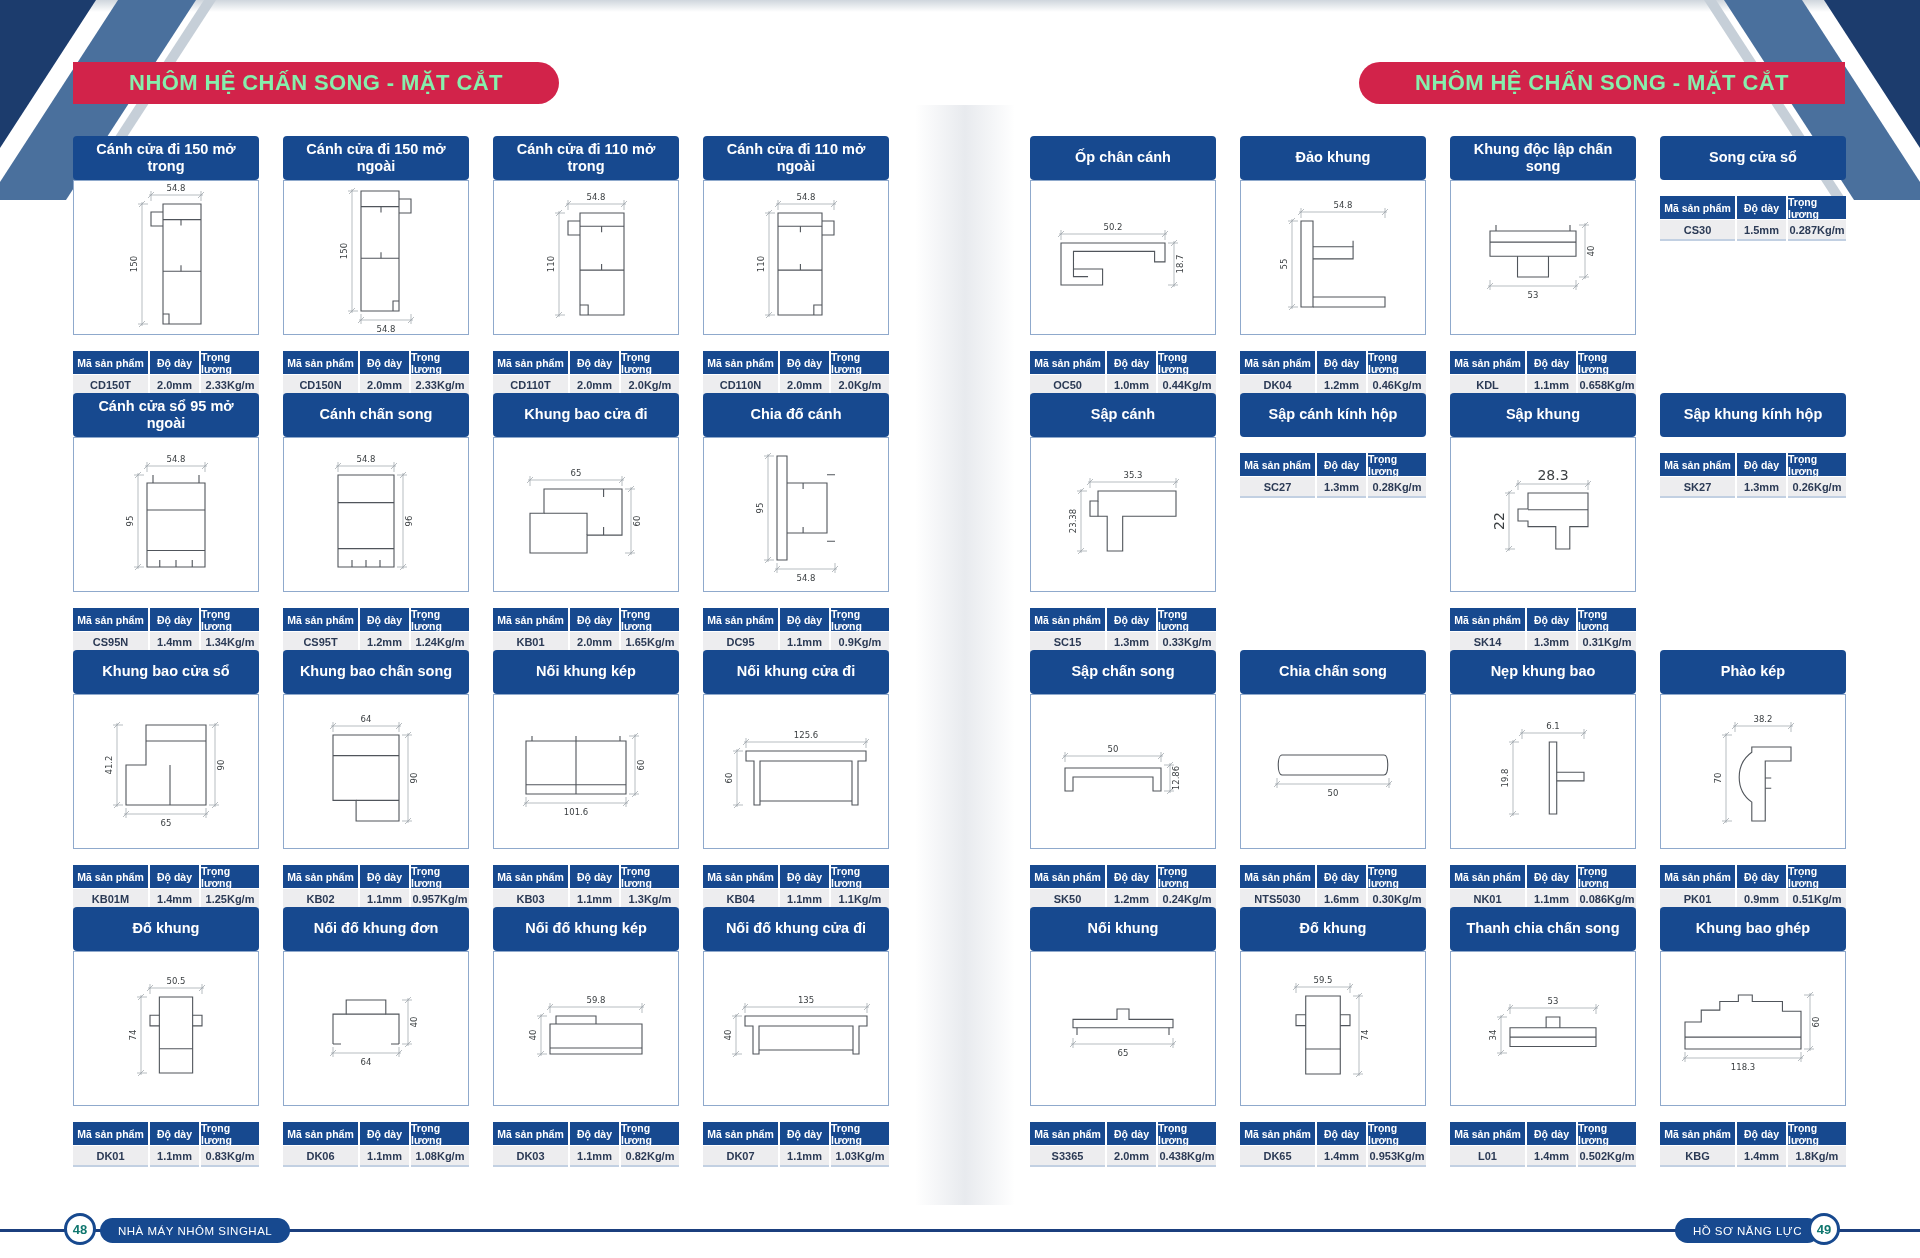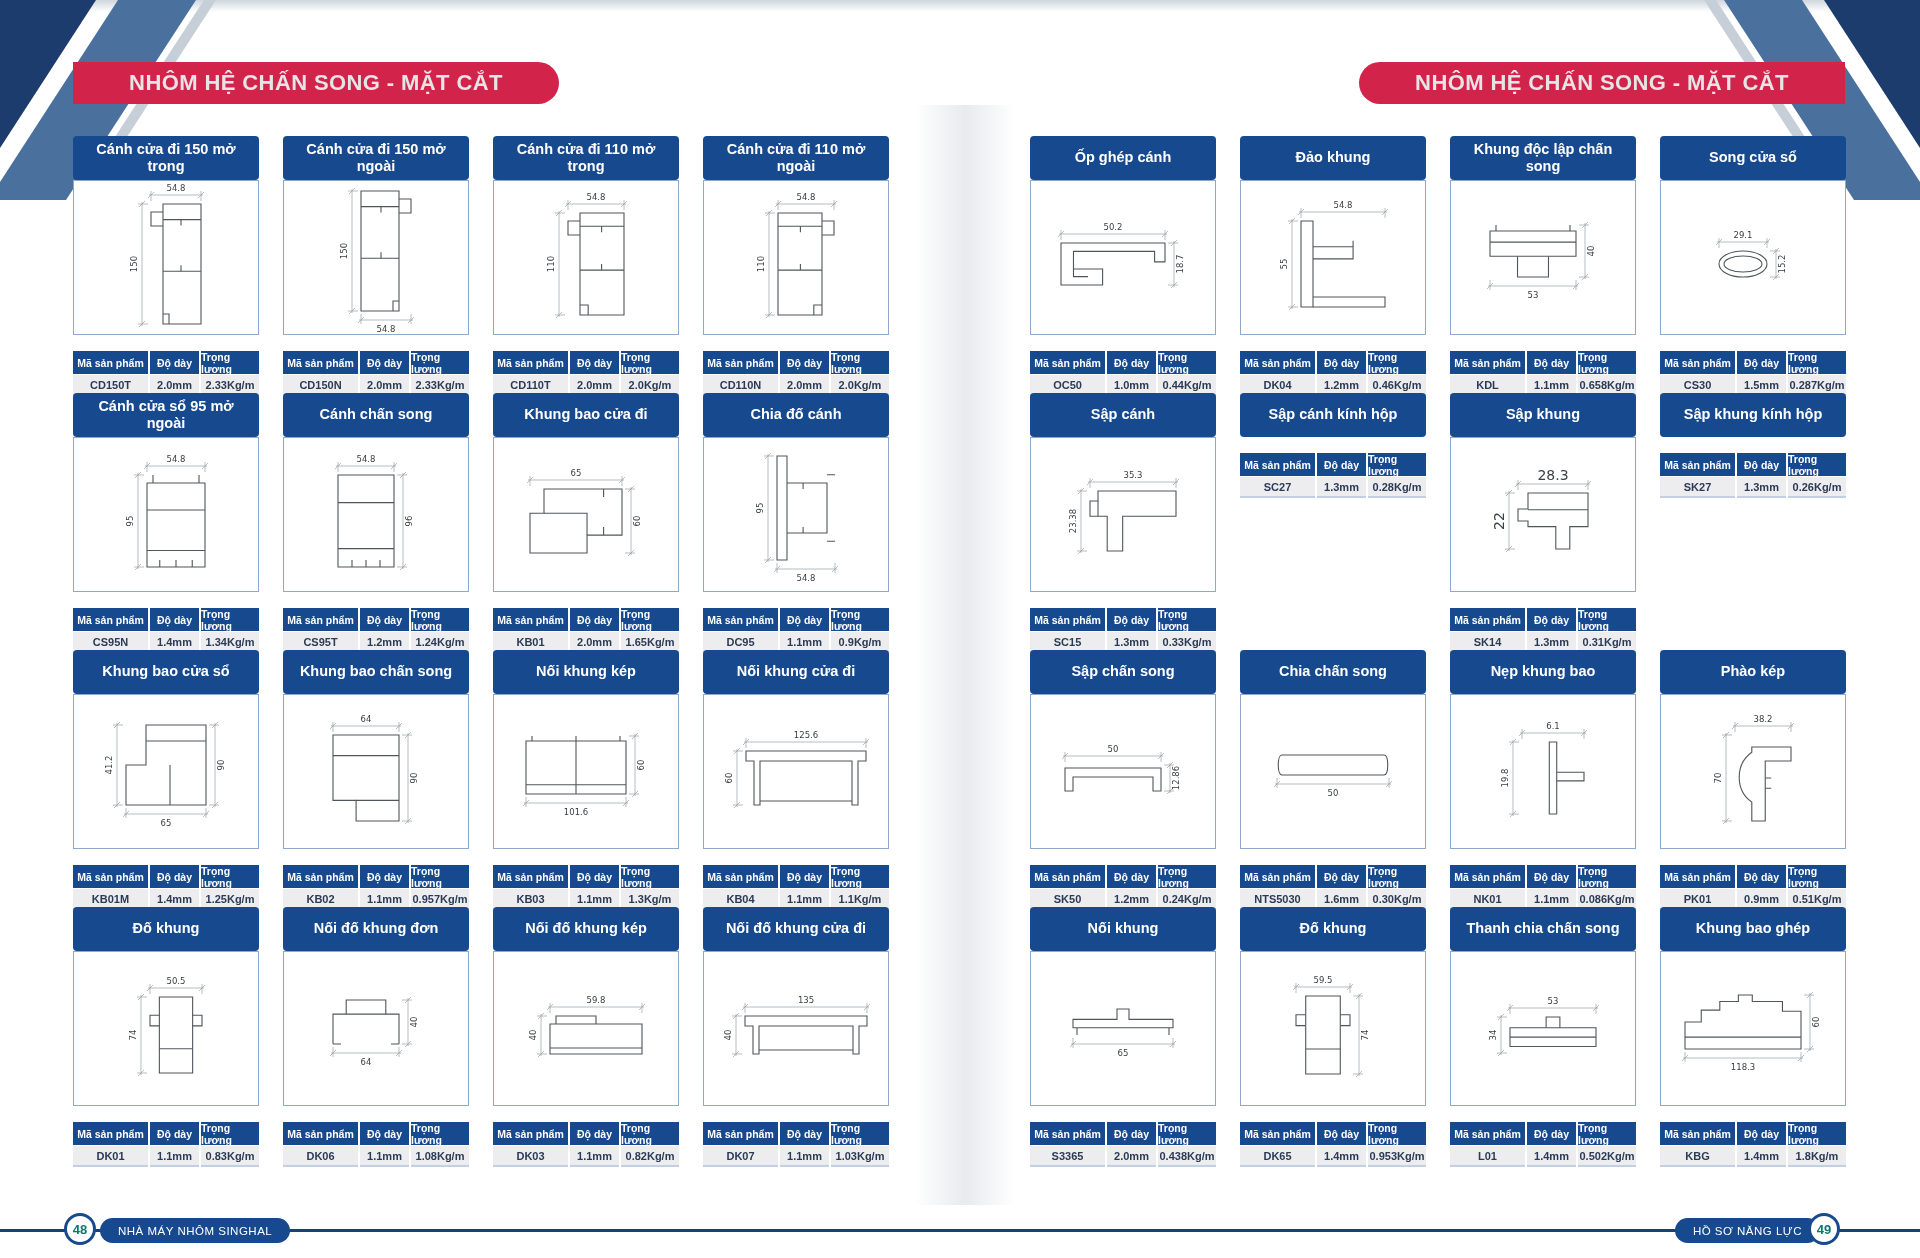--- a/index.html
+++ b/index.html
@@ -11,7 +11,7 @@
   .corner{position:absolute;top:0}
   .corner.left{left:0}
   .corner.right{right:0;transform:scaleX(-1)}
-  .banner{position:absolute;top:62px;height:42px;background:#d2234a;color:#e5e5e5;
+  .banner{position:absolute;top:62px;height:42px;background:#d2234a;color:#86efac;
           font-weight:bold;font-size:22px;letter-spacing:.4px;
           display:flex;align-items:center;justify-content:center;z-index:5}
   .banner-left{left:73px;width:486px;border-radius:0 21px 21px 0}

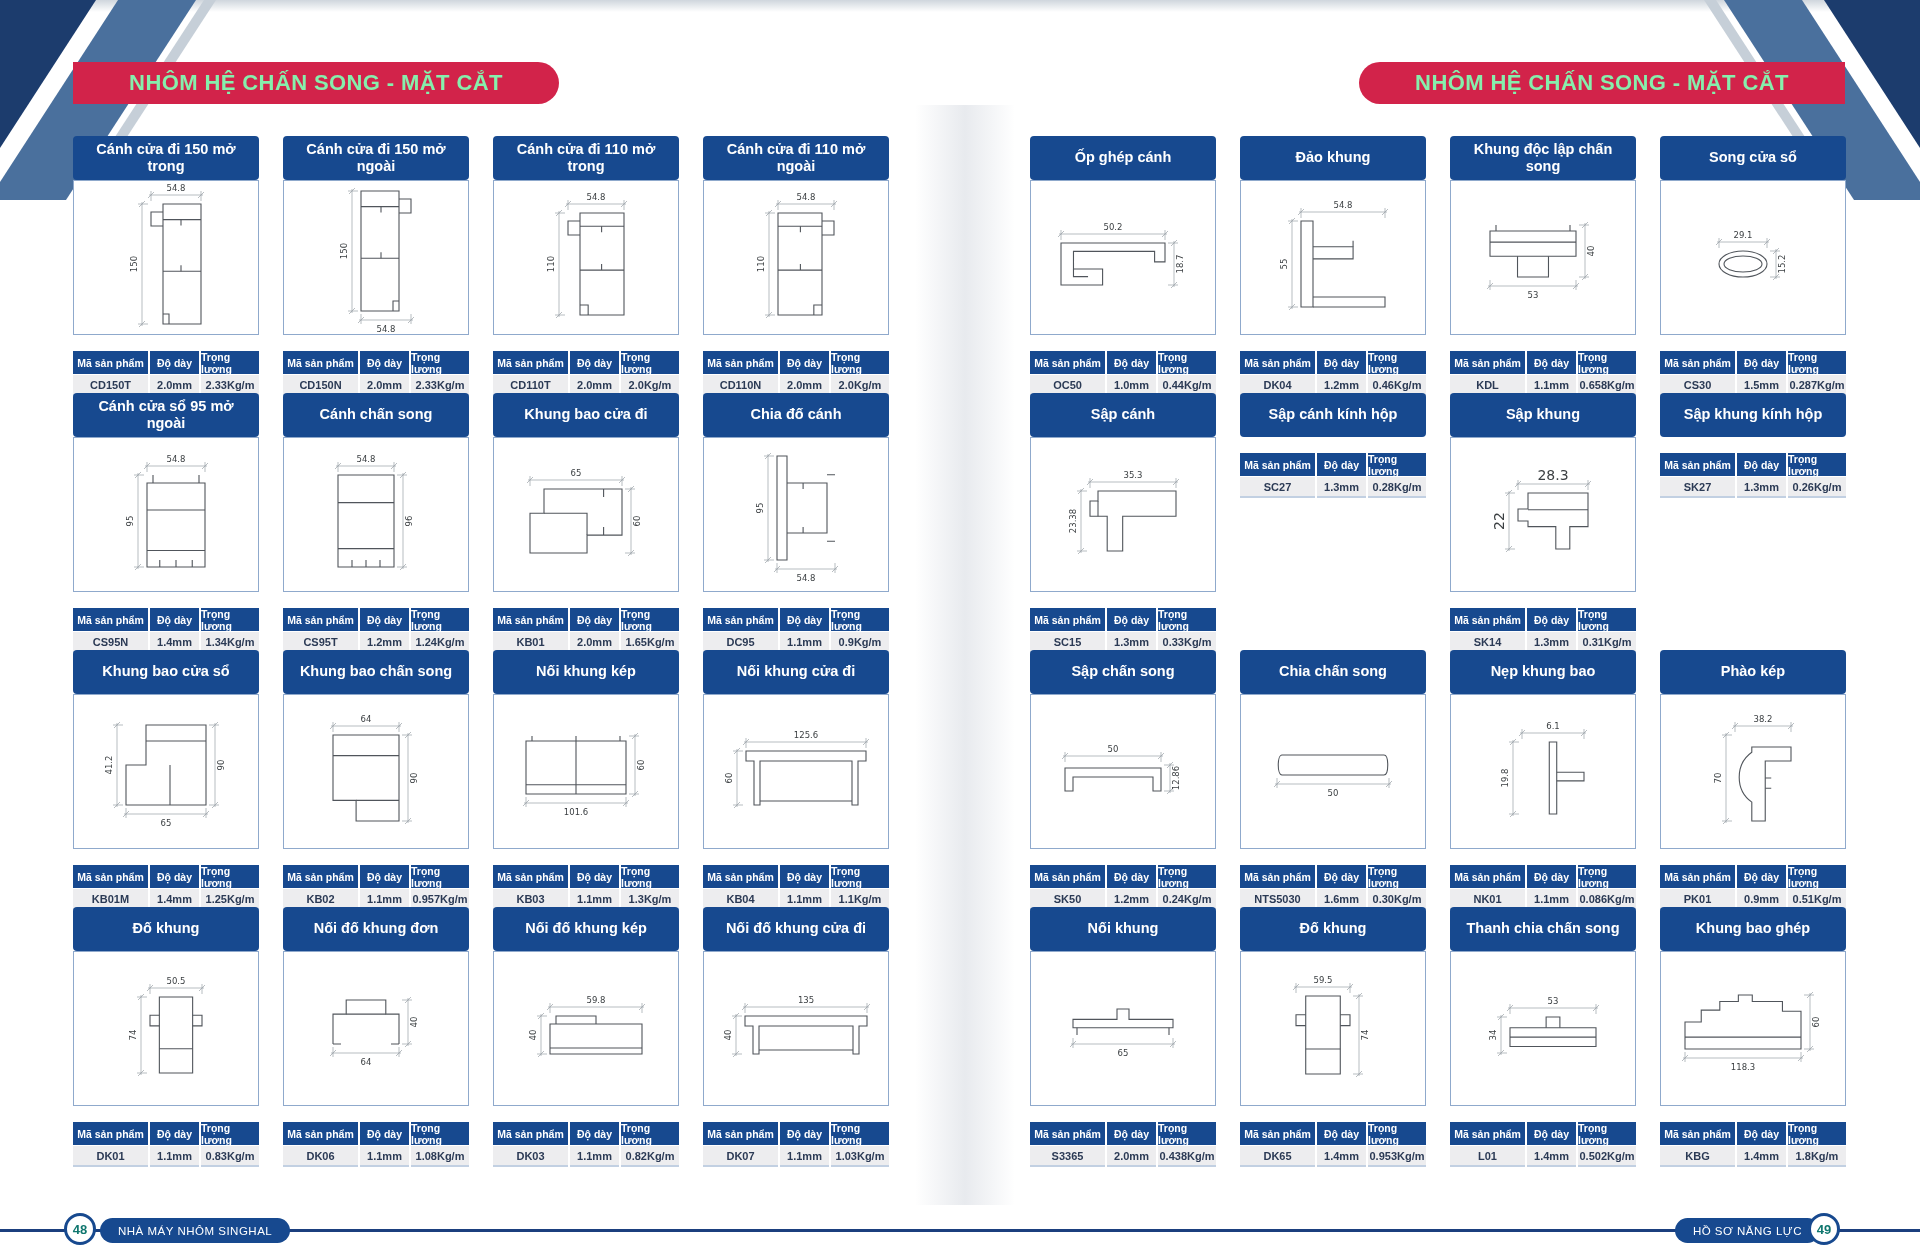--- a/index.html
+++ b/index.html
@@ -648,7 +648,7 @@
     </div>
   <div id="page-right" class="page-col">
       <div class="card">
-        <div class="card-title">Ốp ghép cánh</div>
+        <div class="card-title">Ốp chân cánh</div>
         <div class="card-drawing">
           <svg viewBox="0 0 184 153" xmlns="http://www.w3.org/2000/svg">
             <g class="prof" transform="translate(30,62)">

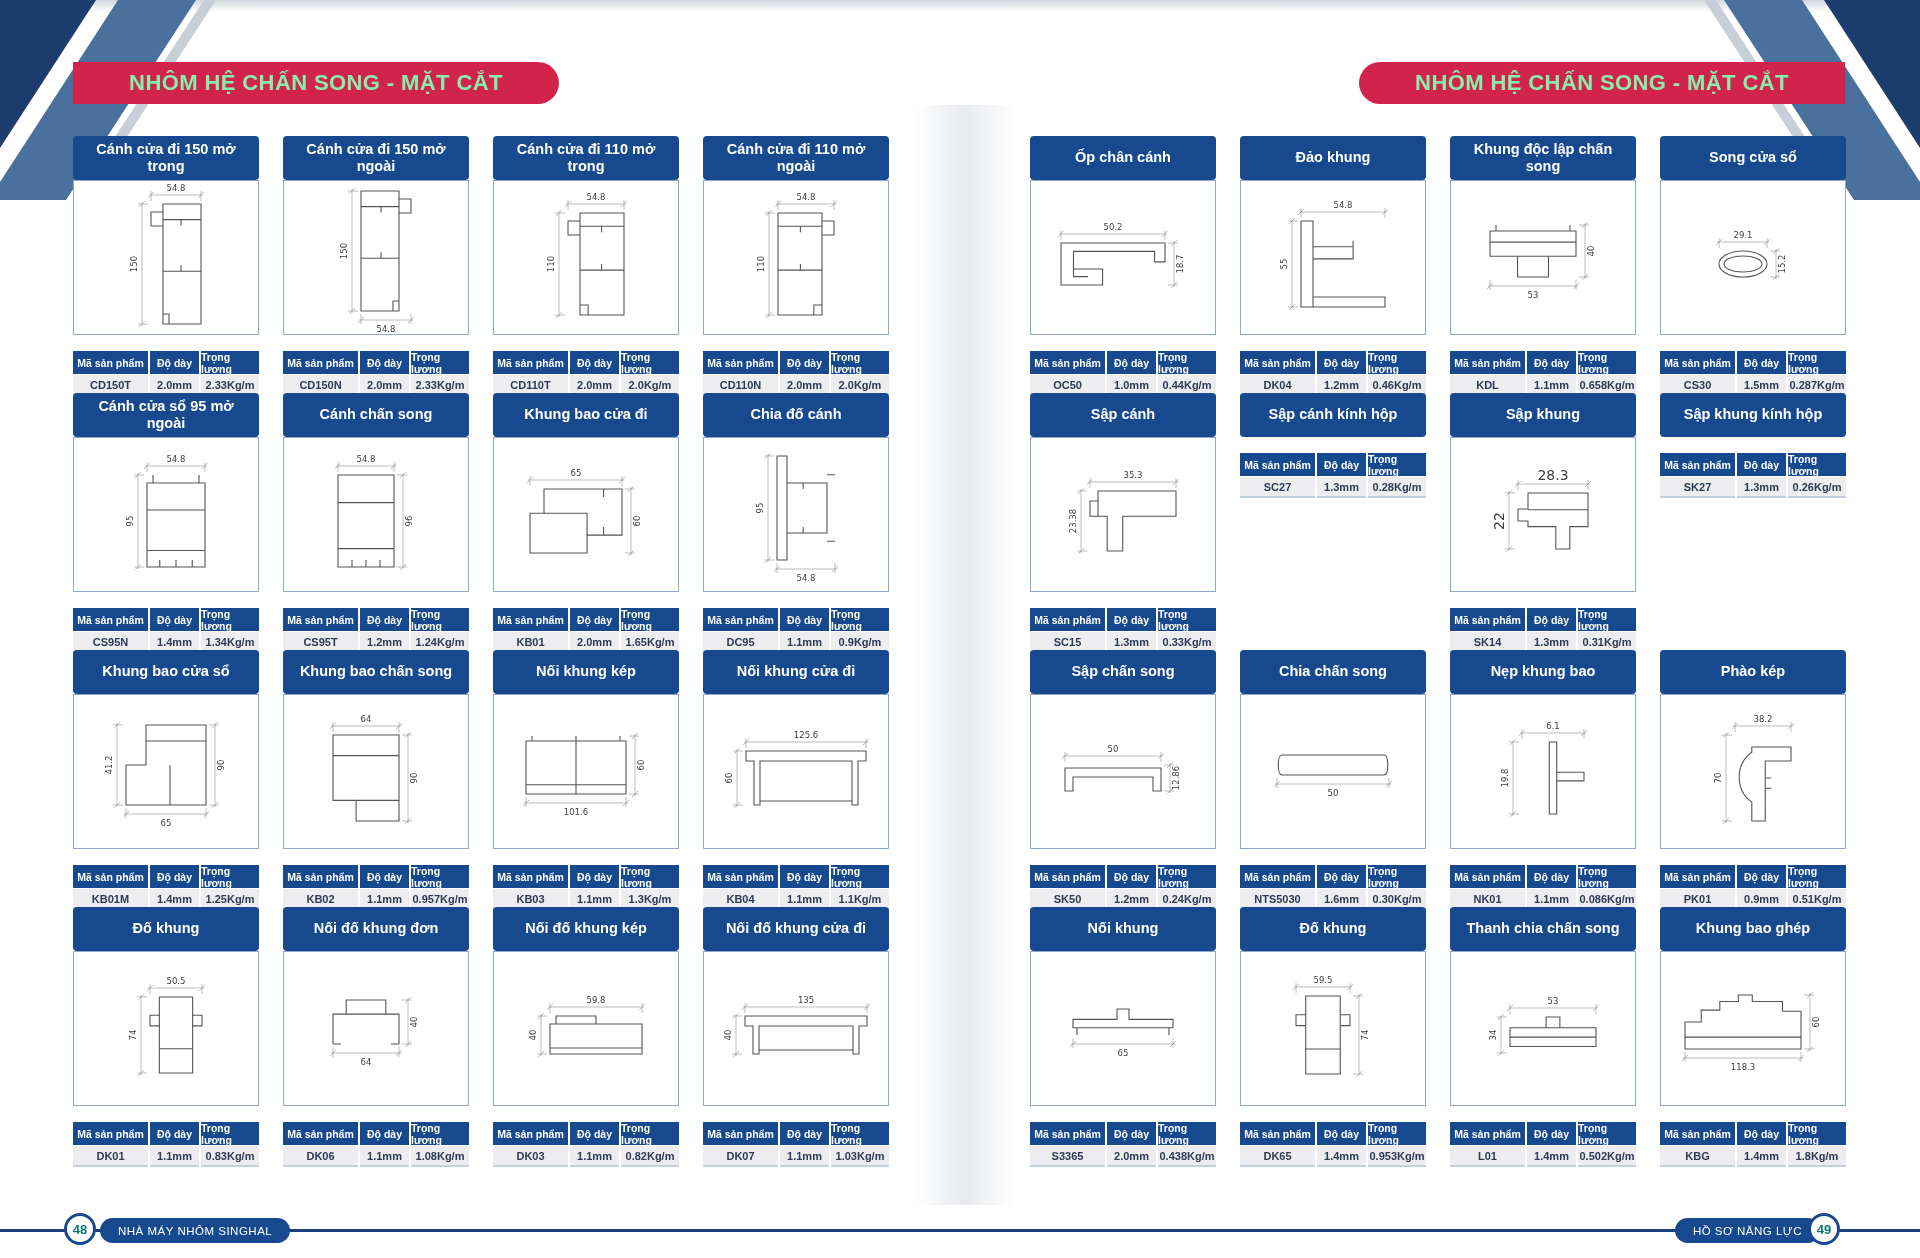--- a/index.html
+++ b/index.html
@@ -752,26 +752,6 @@
       </div>
       <div class="card">
         <div class="card-title">Song cửa sổ</div>
-        <div class="card-drawing">
-          <svg viewBox="0 0 184 153" xmlns="http://www.w3.org/2000/svg">
-            <g class="prof" transform="translate(58,70)">
-              <ellipse cx="24" cy="13" rx="24" ry="13"></ellipse>
-              <ellipse cx="24" cy="13" rx="19" ry="8"></ellipse>
-            </g>
-            <line class="dl" x1="58" y1="67" x2="58" y2="57"></line>
-            <line class="dl" x1="106" y1="67" x2="106" y2="57"></line>
-            <line class="dl" x1="56" y1="61" x2="108" y2="61"></line>
-            <line class="dl" x1="55" y1="64" x2="61" y2="58"></line>
-            <line class="dl" x1="103" y1="64" x2="109" y2="58"></line>
-            <text class="dt" font-size="8.5" text-anchor="middle" x="82" y="57">29.1</text>
-            <line class="dl" x1="109" y1="70" x2="119" y2="70"></line>
-            <line class="dl" x1="109" y1="96" x2="119" y2="96"></line>
-            <line class="dl" x1="115" y1="68" x2="115" y2="98"></line>
-            <line class="dl" x1="112" y1="73" x2="118" y2="67"></line>
-            <line class="dl" x1="112" y1="99" x2="118" y2="93"></line>
-            <text class="dt" font-size="8.5" text-anchor="middle" transform="rotate(-90 124 83)" x="124" y="83">15.2</text>
-          </svg>
-        </div>
         <div class="spec-head">
           <span class="cw1">Mã sản phẩm</span>
           <span class="cw2">Độ dày</span>

